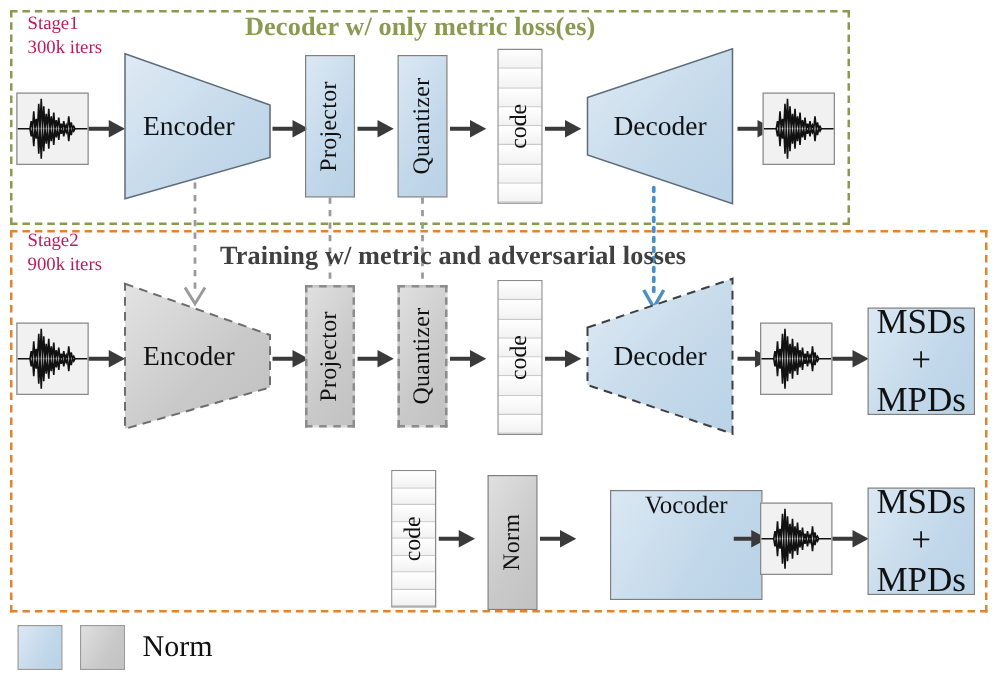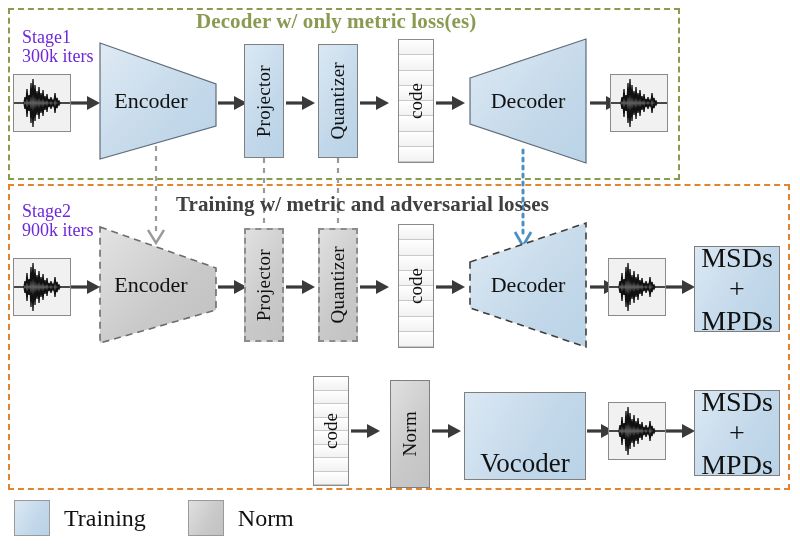--- a/index.html
+++ b/index.html
@@ -12,7 +12,7 @@
   #stage1-box{left:8px;top:8px;width:672px;height:172px;border-color:#8a9a51;}
   #stage2-box{left:8px;top:184px;width:782px;height:306px;border-color:#e2842c;}
 
-  .stage-tag{font-size:18px;color:#6d28d9;line-height:19px;white-space:nowrap;margin-top:18px;}
+  .stage-tag{font-size:15px;color:#be185d;line-height:19px;white-space:nowrap;}
 
   .stage-title{font-weight:bold;font-size:21px;white-space:nowrap;
                letter-spacing:.1px;}

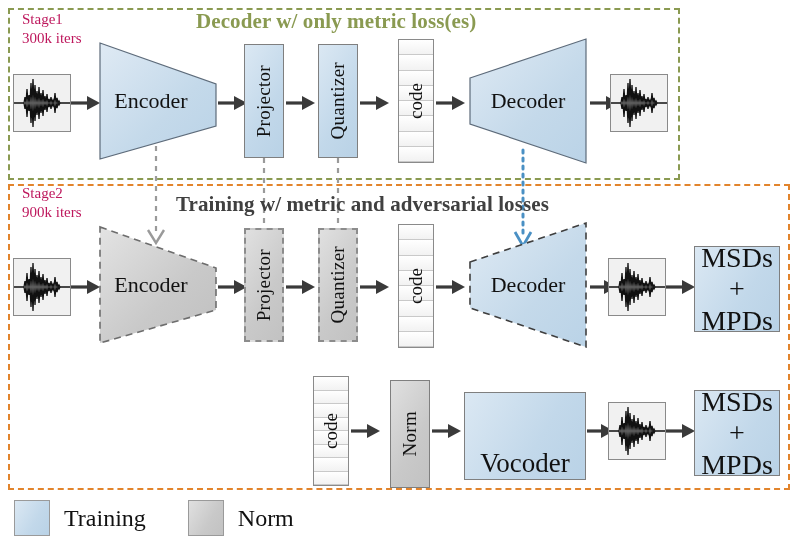--- a/index.html
+++ b/index.html
@@ -28,8 +28,8 @@
              font-size:19px;color:#111;letter-spacing:.3px;}
   .vbox.dashed{border:2px dashed #8c8c8c;}
 
-  .hbox{border:1px solid #7f7f7f;display:flex;align-items:flex-end;justify-content:center;
-        font-size:27px;color:#111;}
+  .hbox{border:1px solid #7f7f7f;display:flex;align-items:flex-start;justify-content:center;
+        font-size:20px;color:#111;margin-left:24px;}
 
   
   .trap{position:absolute;}

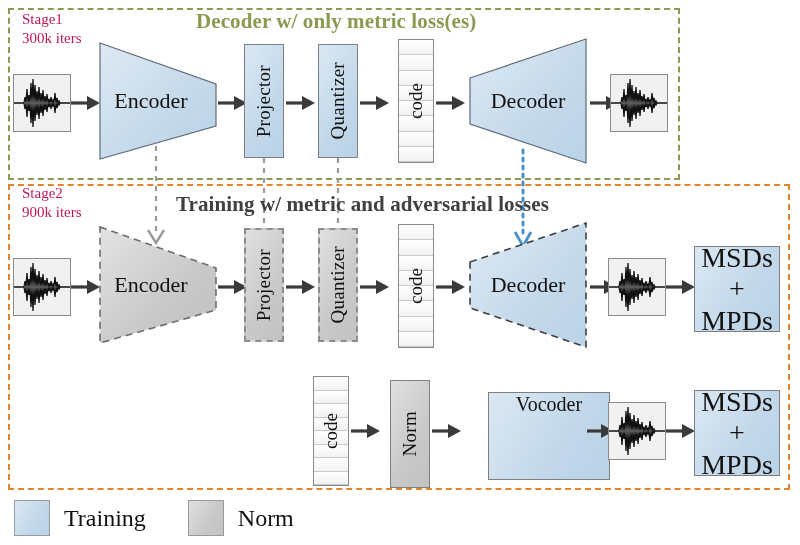--- a/index.html
+++ b/index.html
@@ -400,7 +400,6 @@
 
 <div class="abs" id="legend">
   <div class="lg-sw blue-fill"></div>
-  <div class="lg-tx">Training</div>
   <div class="lg-sw gray-fill"></div>
   <div class="lg-tx">Norm</div>
 </div>

